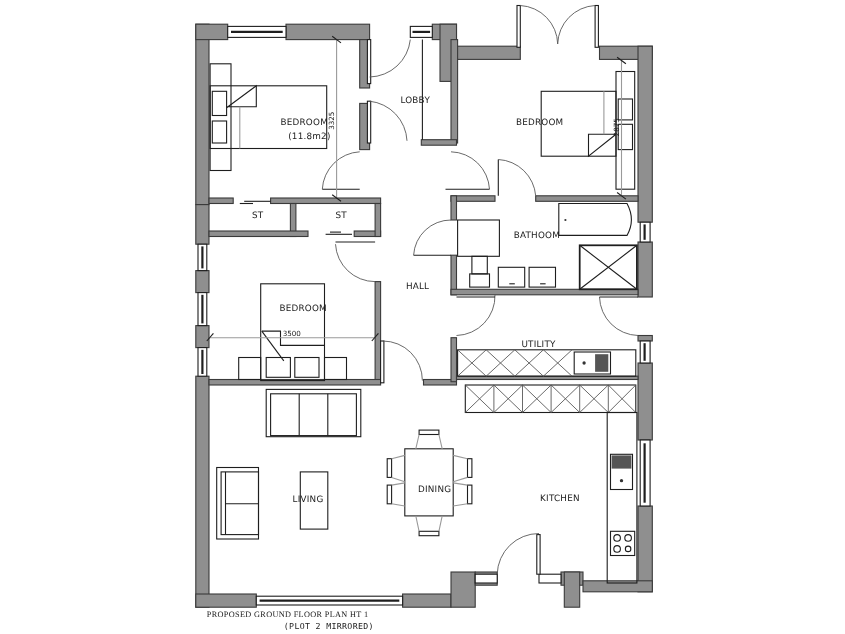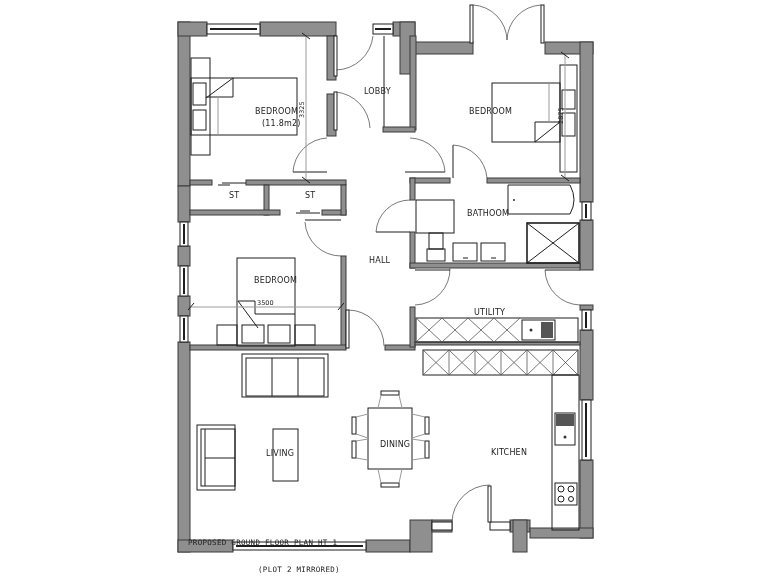--- a/index.html
+++ b/index.html
@@ -340,7 +340,7 @@
   </g>
 </svg>
 
-<div class="caption" style="left:188px; top:538px;">PROPOSED GROUND FLOOR PLAN HT 1</div>
+<div class="caption" style="left:188px; top:554px;font-family:Liberation Serif, serif;">PROPOSED GROUND FLOOR PLAN HT 1</div>
 <div class="caption" style="left:258px; top:565px;">(PLOT 2 MIRRORED)</div>
 
 </body></html>

